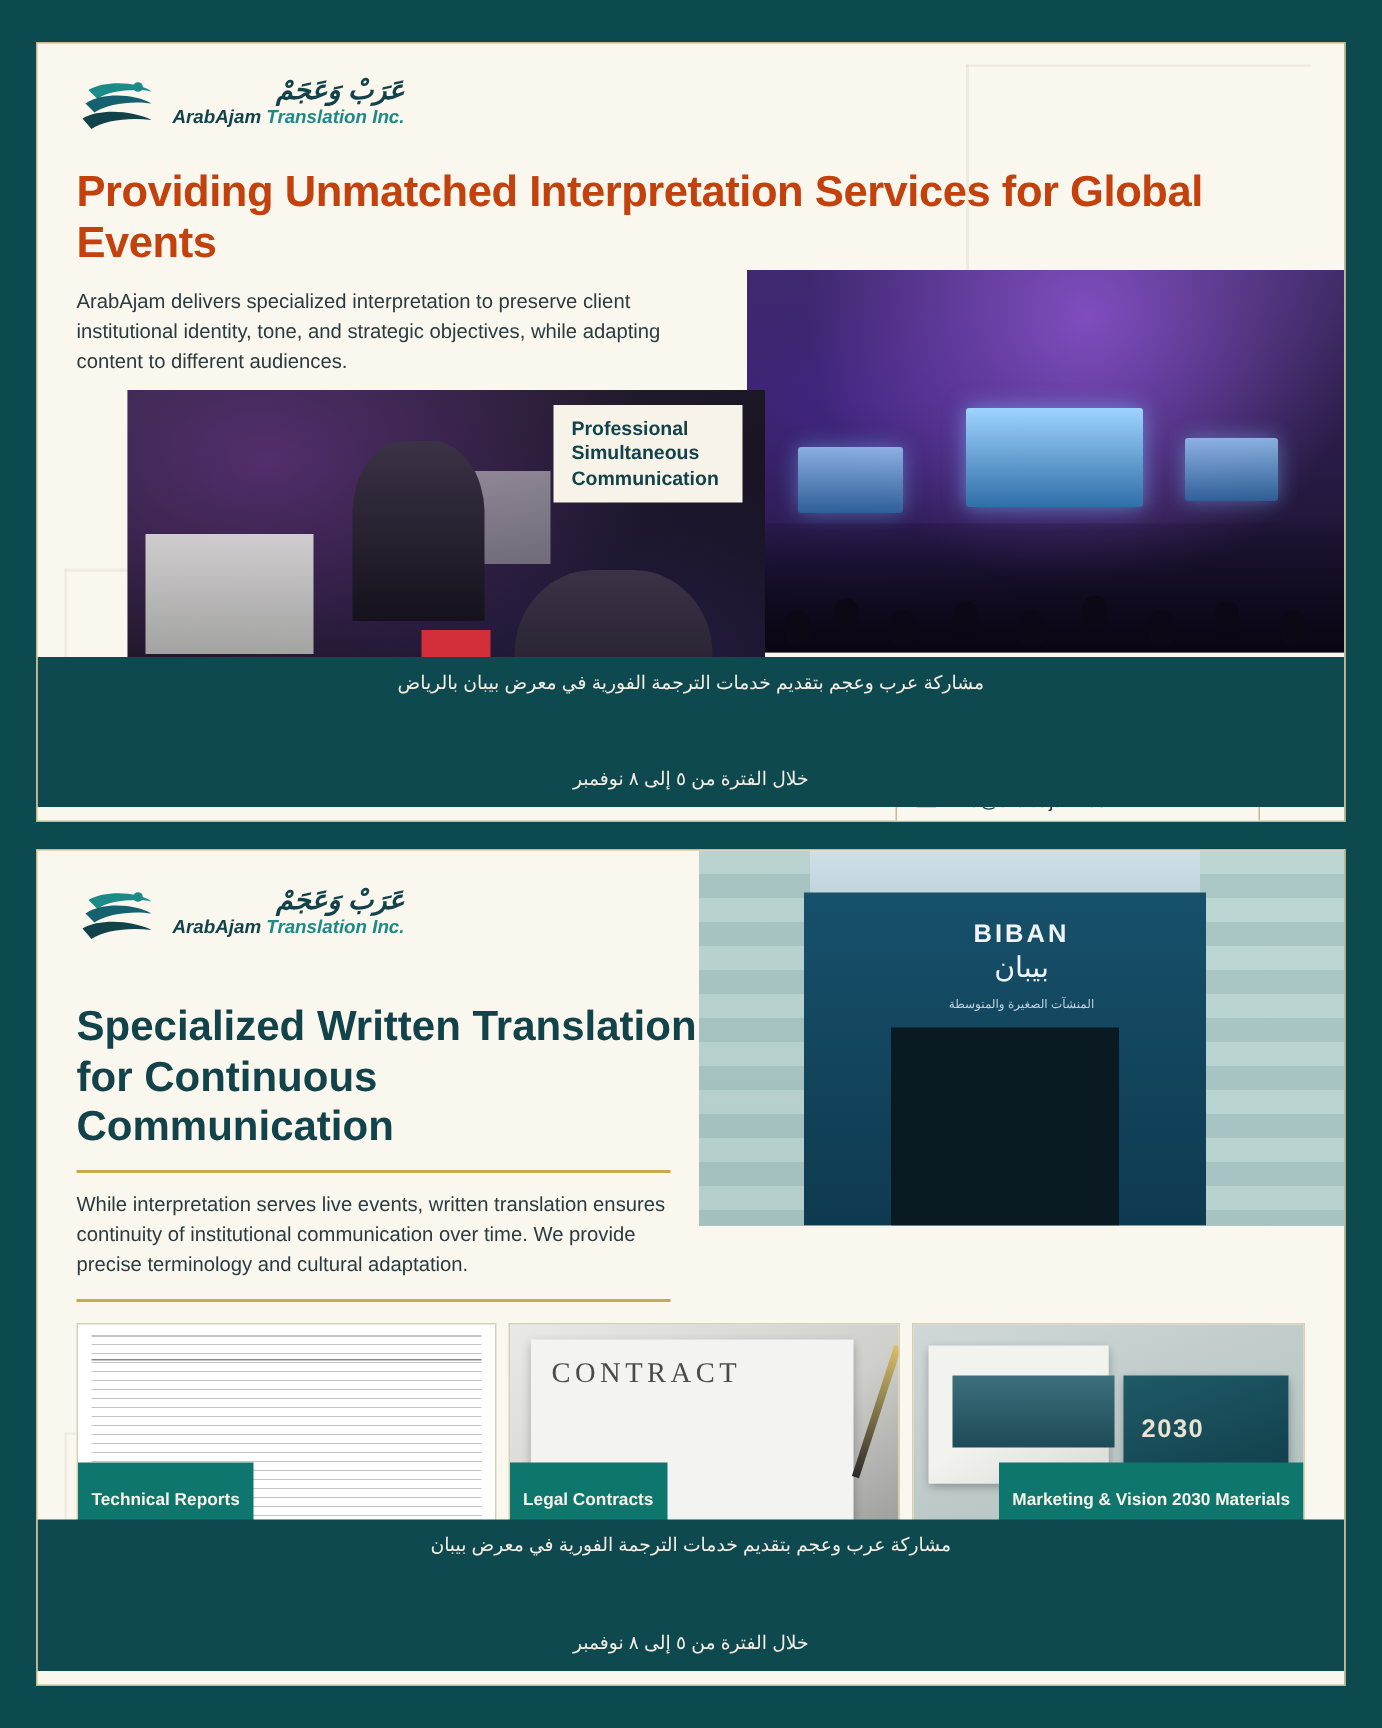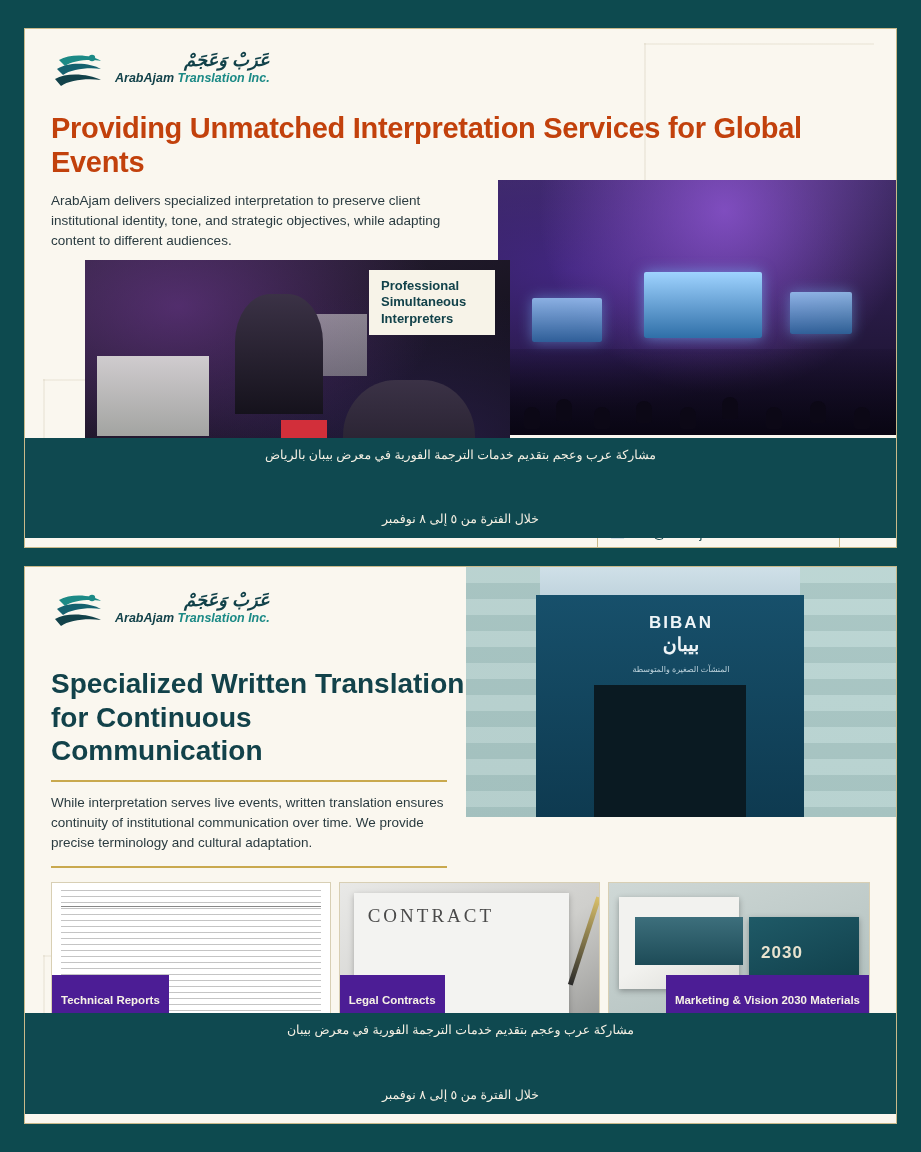--- a/index.html
+++ b/index.html
@@ -337,7 +337,7 @@
             <div class="mon" style="left:196px; top:160px; width:46px; height:26px; background:#d22f3a;"></div>
           </div>
 
-          <div class="badge-caption" id="cap-interpreters">Professional Simultaneous Interpreters</div>
+          <div class="badge-caption" id="cap-interpreters">Professional Simultaneous Communication</div>
           <div class="badge-caption" id="cap-live">High-Stakes Live Events</div>
 
           <div class="contact-box">

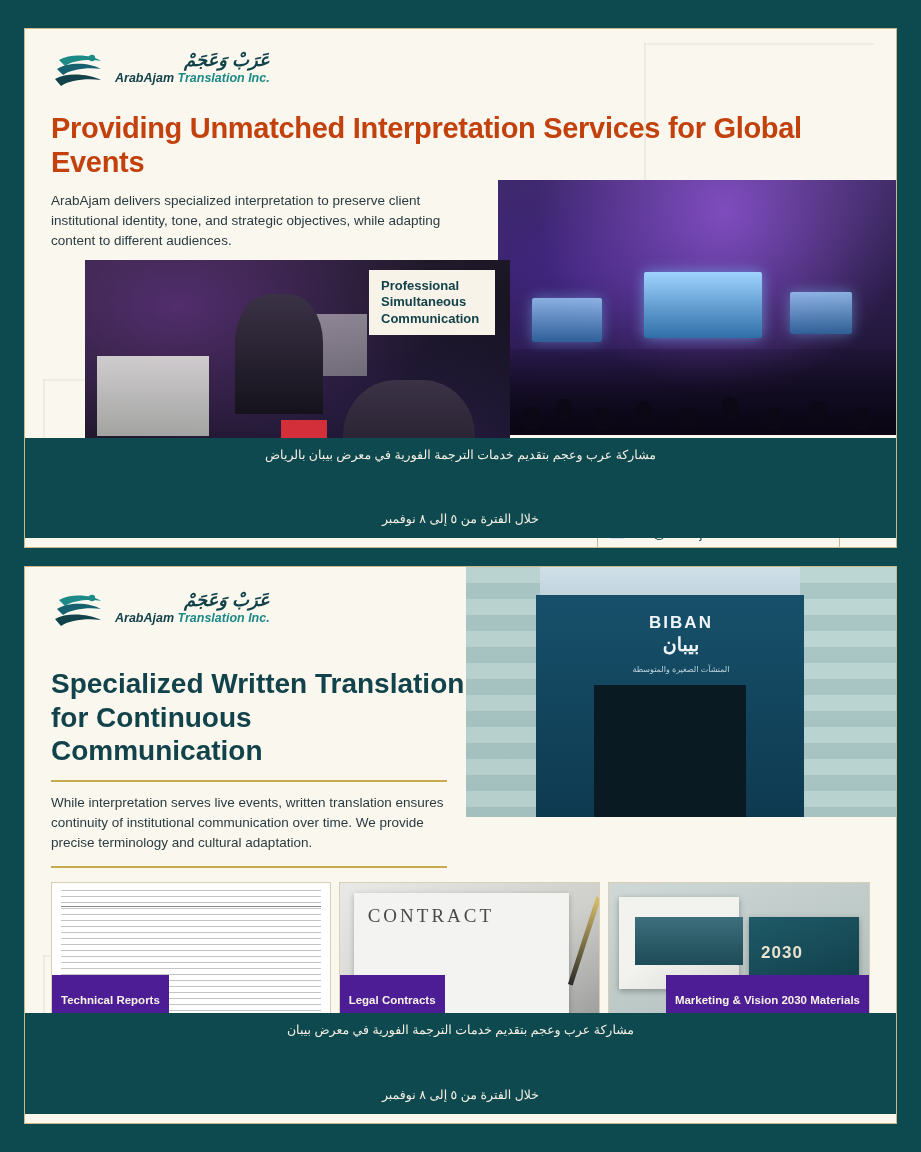--- a/index.html
+++ b/index.html
@@ -185,7 +185,7 @@
   }
   #photo-biban .biban-ar {
     position: absolute; left: 0; right: 0; top: 66px; text-align: center;
-    color: #eef4f7; font-size: 19px; font-weight: bold; direction: rtl;
+    color: #eef4f7; font-size: 19px; font-weight: normal; direction: rtl;
   }
   #photo-biban .sub {
     position: absolute; left: 0; right: 0; top: 98px; text-align: center;

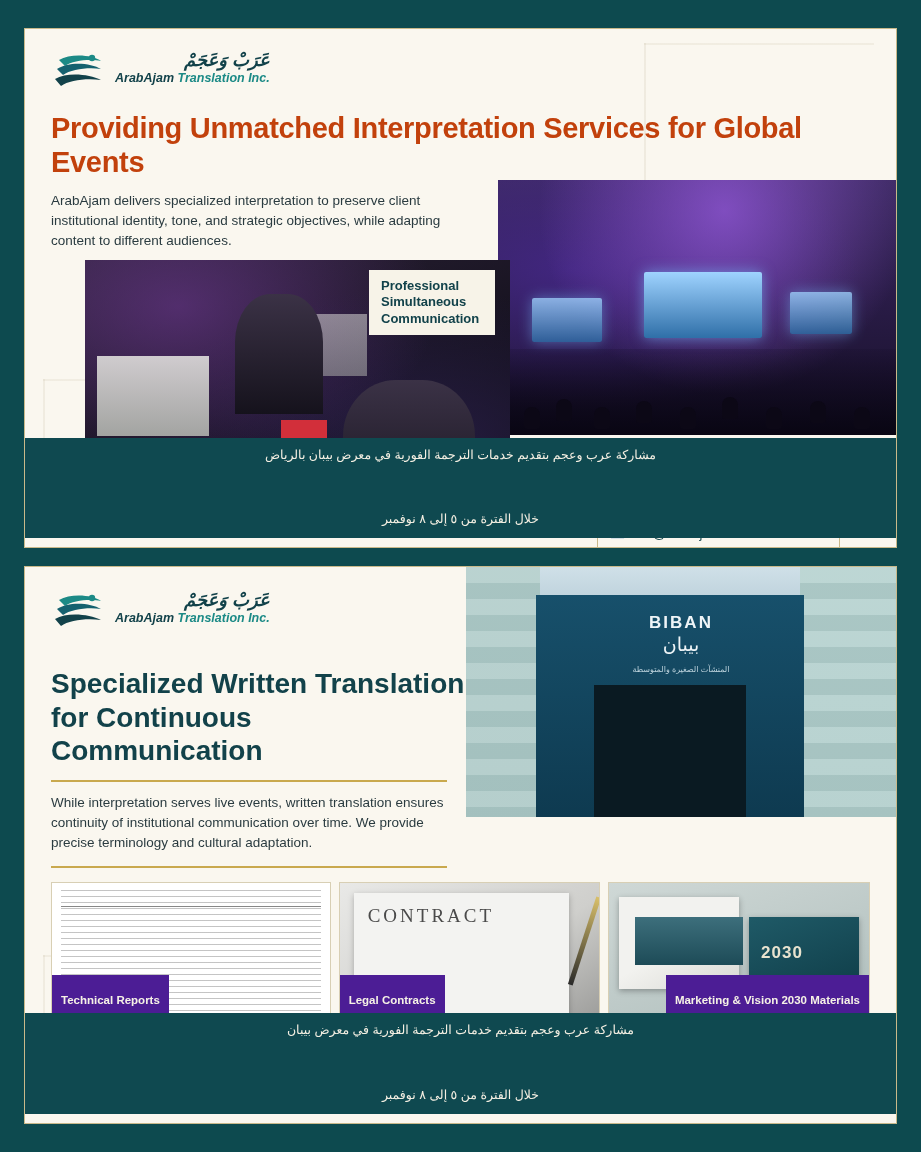--- a/index.html
+++ b/index.html
@@ -260,7 +260,7 @@
   }
   .thumb-label {
     position: absolute; bottom: 0; left: 0;
-    background: #4c1d95; color: #f6f2e6;
+    background: #0f766e; color: #f6f2e6;
     font-size: 11.5px; font-weight: bold; line-height: 1.3;
     padding: 18px 9px;
     text-align: right;

